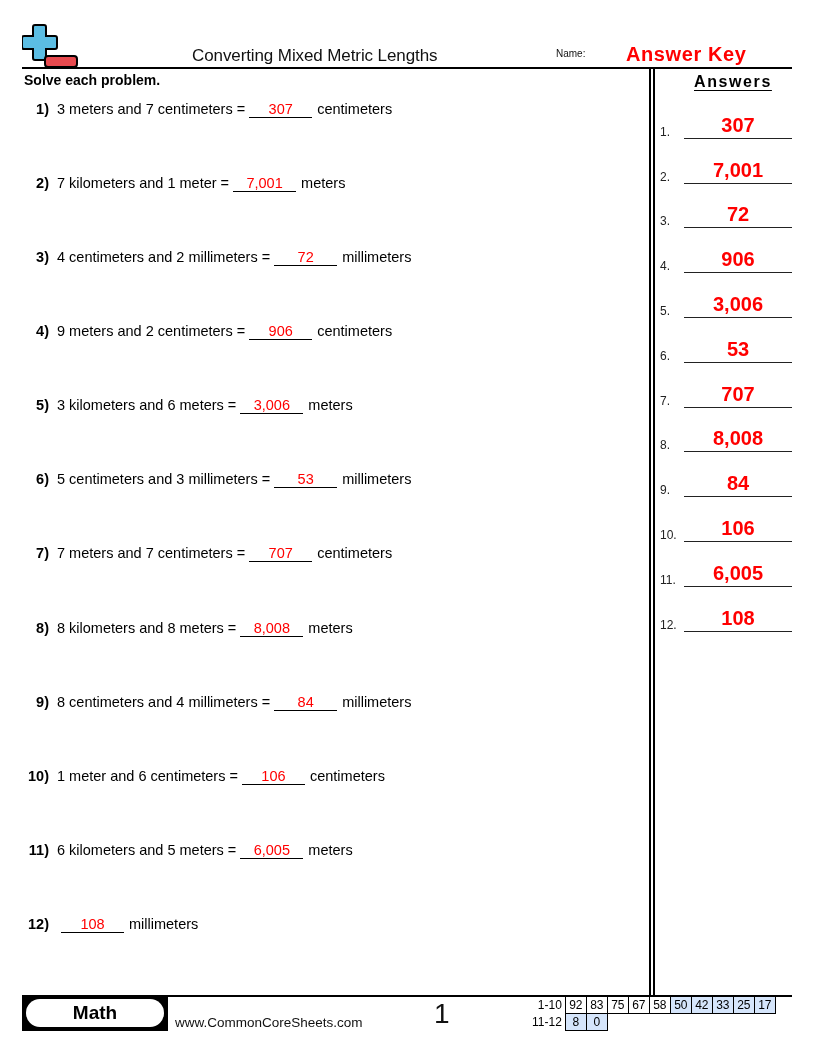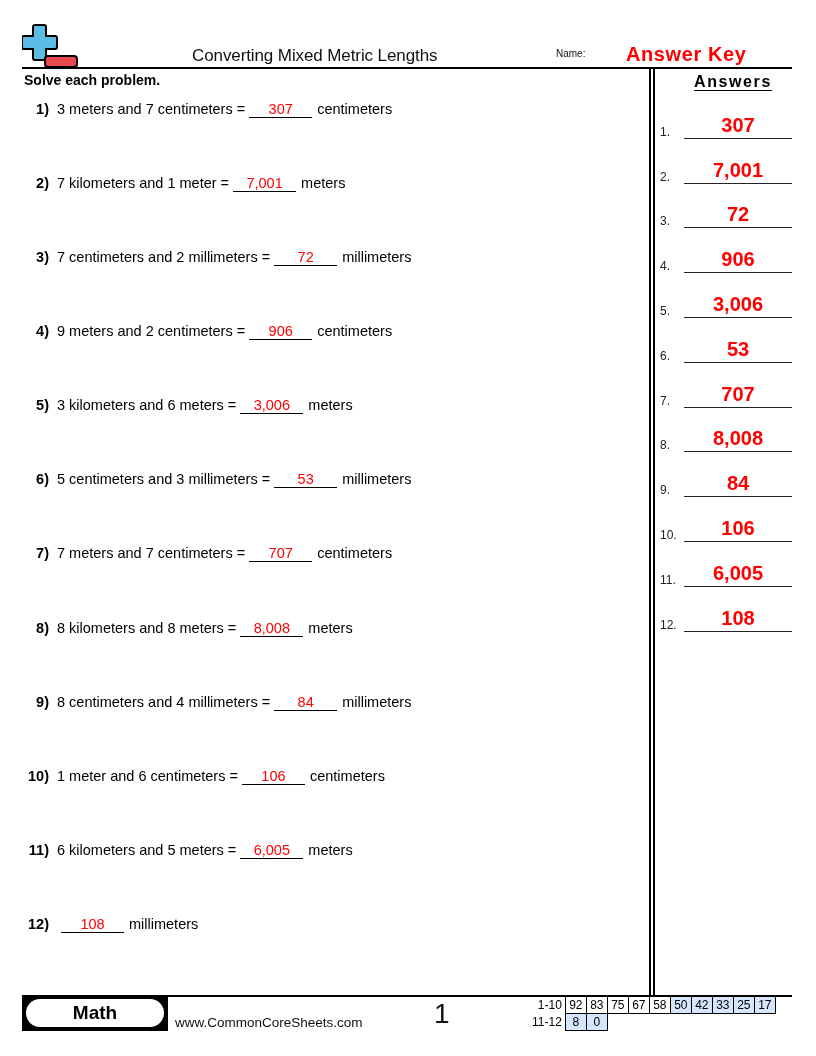--- a/index.html
+++ b/index.html
@@ -96,7 +96,7 @@
   </div>
   <div class="problem" style="top:249px">
     <span class="num">3)</span>
-    <span>7 centimeters and 2 millimeters =</span>
+    <span>4 centimeters and 2 millimeters =</span>
     <span class="blank">72</span>
     <span>millimeters</span>
   </div>

